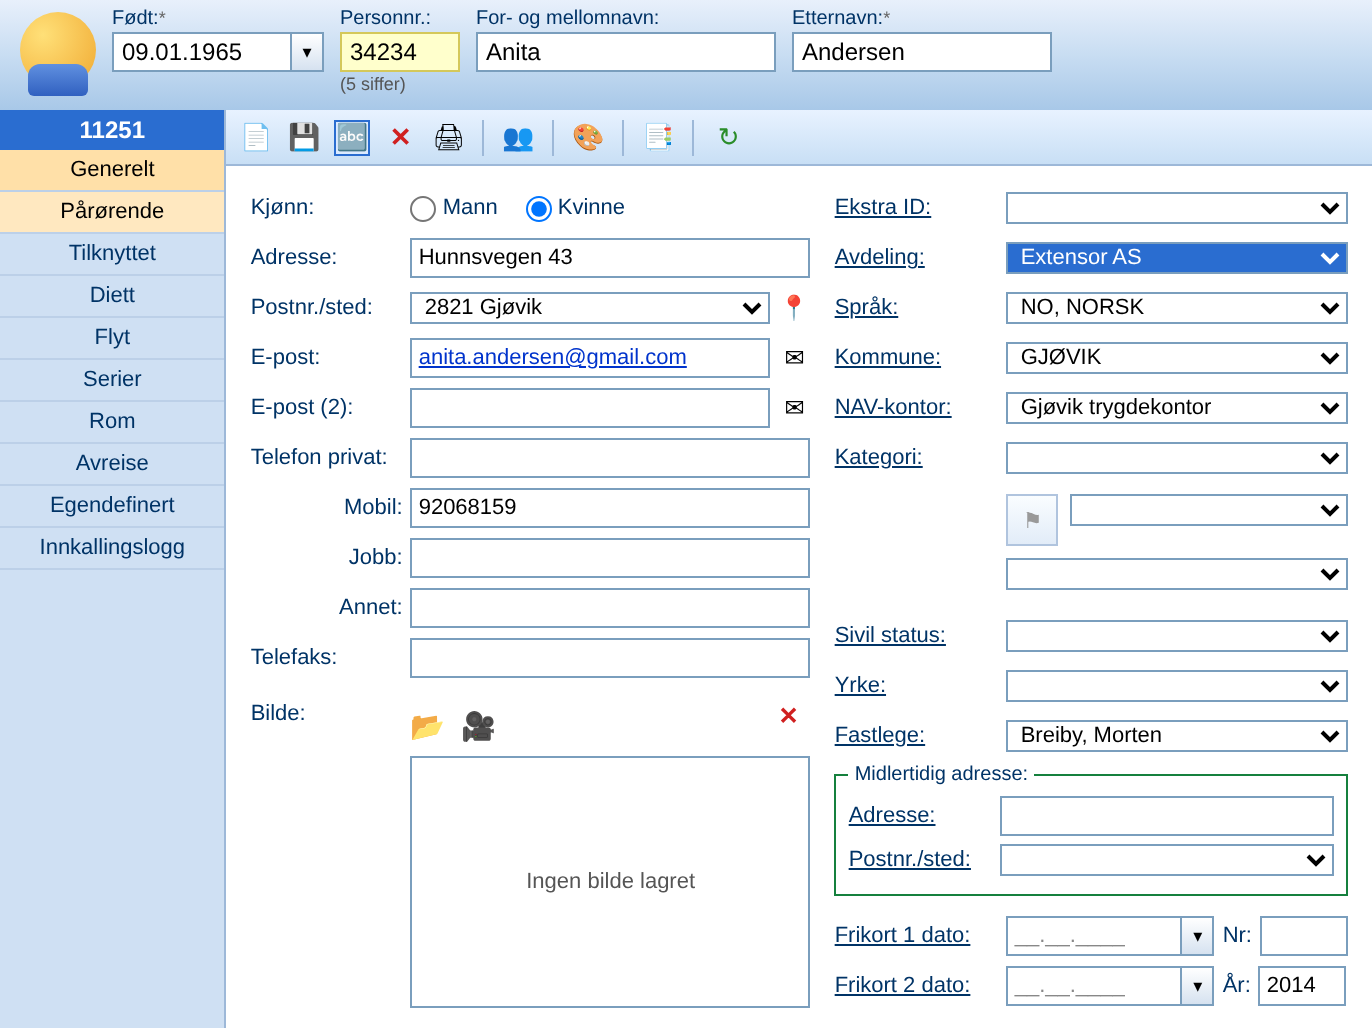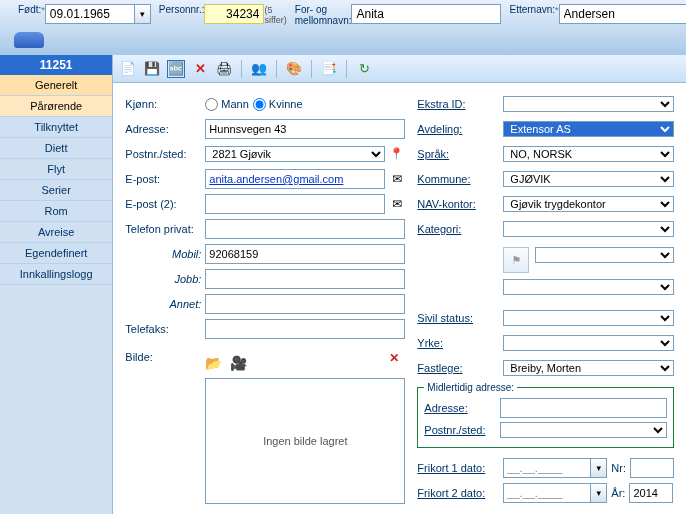--- a/index.html
+++ b/index.html
@@ -7,7 +7,7 @@
 .top-header { height: 55px; background: linear-gradient(to bottom, #e8f0fb 0%, #c8ddf2 50%, #a8c8e8 100%); display: flex; align-items: flex-start; padding: 4px 10px; gap: 8px; }
 .avatar-icon { width: 38px; height: 38px; margin-top: 2px; background: radial-gradient(circle at 30% 30%, #ffe078, #f0a830); border-radius: 50%; position: relative; }
 .avatar-icon::after { content:""; position:absolute; bottom:-4px; left:4px; width:30px; height:16px; background:linear-gradient(#6090e0,#3060c0); border-radius:6px 6px 3px 3px; }
-.hdr-field { display: flex; }
+.hdr-field { display: flex; flex-direction: column; }
 .hdr-label { font-size: 10px; color: #003366; margin-bottom: 1px; }
 .hdr-input { height: 20px; font-size: 12px; padding: 2px 4px; border: 1px solid #7a9ebd; background: #fff; }
 .hdr-input.dob { width: 90px; }

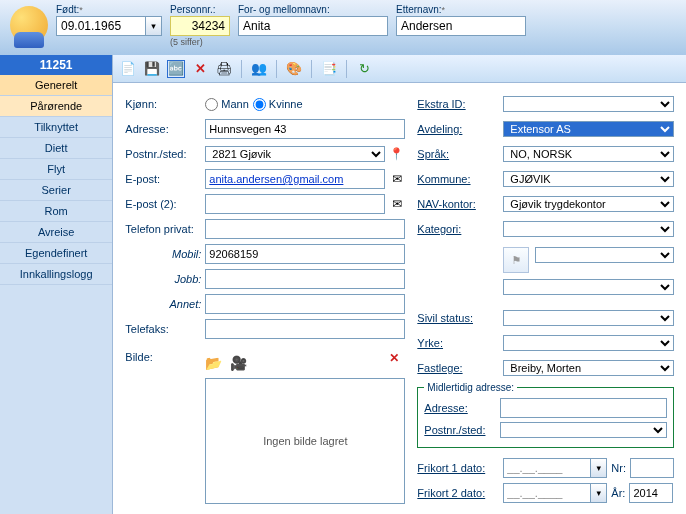--- a/index.html
+++ b/index.html
@@ -11,7 +11,7 @@
 .hdr-label { font-size: 10px; color: #003366; margin-bottom: 1px; }
 .hdr-input { height: 20px; font-size: 12px; padding: 2px 4px; border: 1px solid #7a9ebd; background: #fff; }
 .hdr-input.dob { width: 90px; }
-.hdr-input.pnr { width: 60px; background: #ffffcc; border-color: #d4c85a; text-align: right; }
+.hdr-input.pnr { width: 60px; background: #ffffcc; border-color: #d4c85a; }
 .hdr-input.fname { width: 150px; }
 .hdr-input.lname { width: 130px; }
 .dob-wrap { display: flex; }

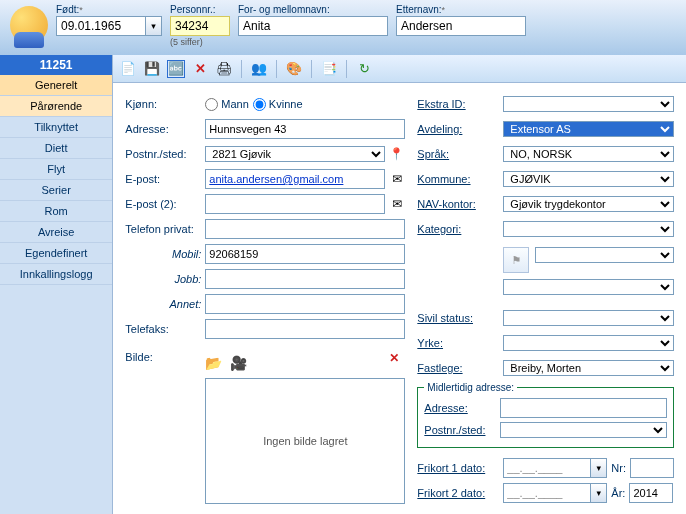--- a/index.html
+++ b/index.html
@@ -41,7 +41,7 @@
 .sel { height:16px; border:1px solid #7a9ebd; font-size:11px; background:#fff; padding:0 2px; }
 .sel.right { flex:1; }
 .sel.highlighted { background:#2a6dd0; color:#fff; }
-.radio-grp { display:flex; gap:4px; align-items:center; }
+.radio-grp { display:flex; gap:14px; align-items:center; }
 .radio-grp label { display:flex; align-items:center; gap:3px; color:#003366; font-size:11px; }
 .icon-sm { width:16px; height:16px; display:inline-flex; align-items:center; justify-content:center; font-size:12px; margin-left:4px; }
 .bilde-box { width:200px; height:130px; border:1px solid #7a9ebd; margin-left: 80px; margin-top:2px; display:flex; align-items:center; justify-content:center; color:#555; font-size:11px; position:relative; }

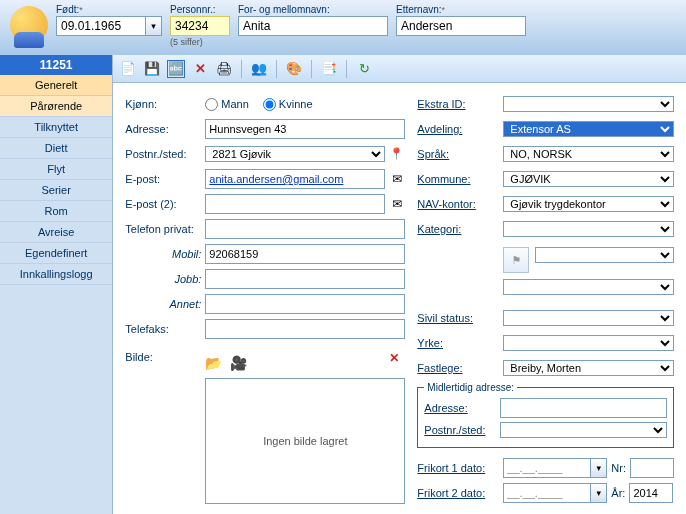--- a/index.html
+++ b/index.html
@@ -35,7 +35,7 @@
 .row { display:flex; align-items:center; min-height:22px; }
 .lbl { width: 80px; color:#003366; font-size:11px; }
 .lbl.r { width: 86px; text-decoration: underline; }
-.lbl.rr { text-align: right; padding-right: 4px; font-style: italic; }
+.lbl.rr { text-align: right; padding-right: 4px; }
 .inp { flex:1; height:20px; border:1px solid #7a9ebd; padding:1px 3px; font-size:11px; background:#fff; }
 .inp.link { color:#0033cc; text-decoration:underline; }
 .sel { height:16px; border:1px solid #7a9ebd; font-size:11px; background:#fff; padding:0 2px; }

